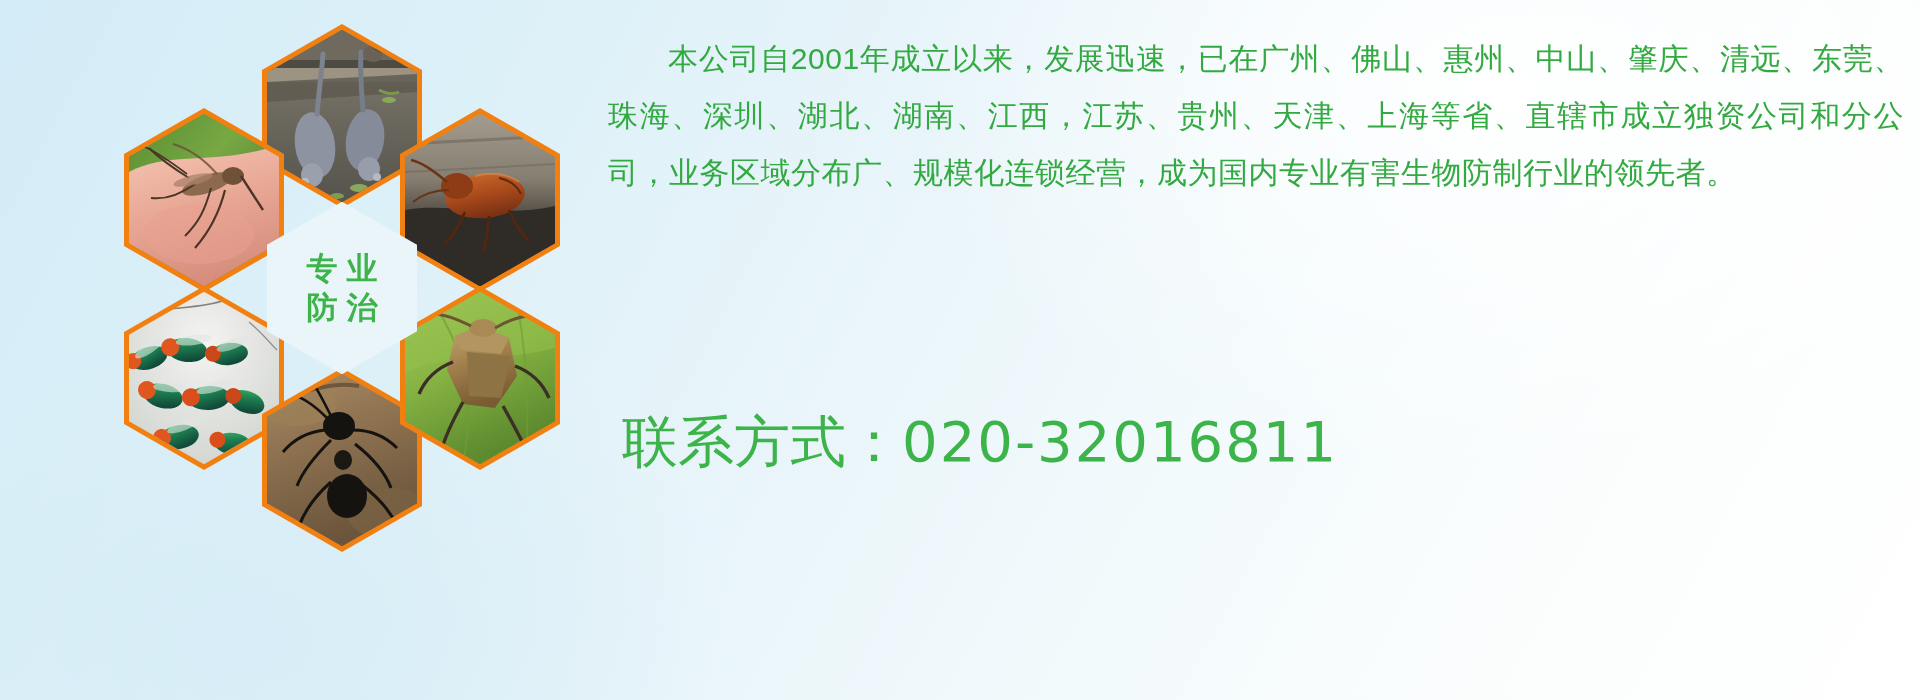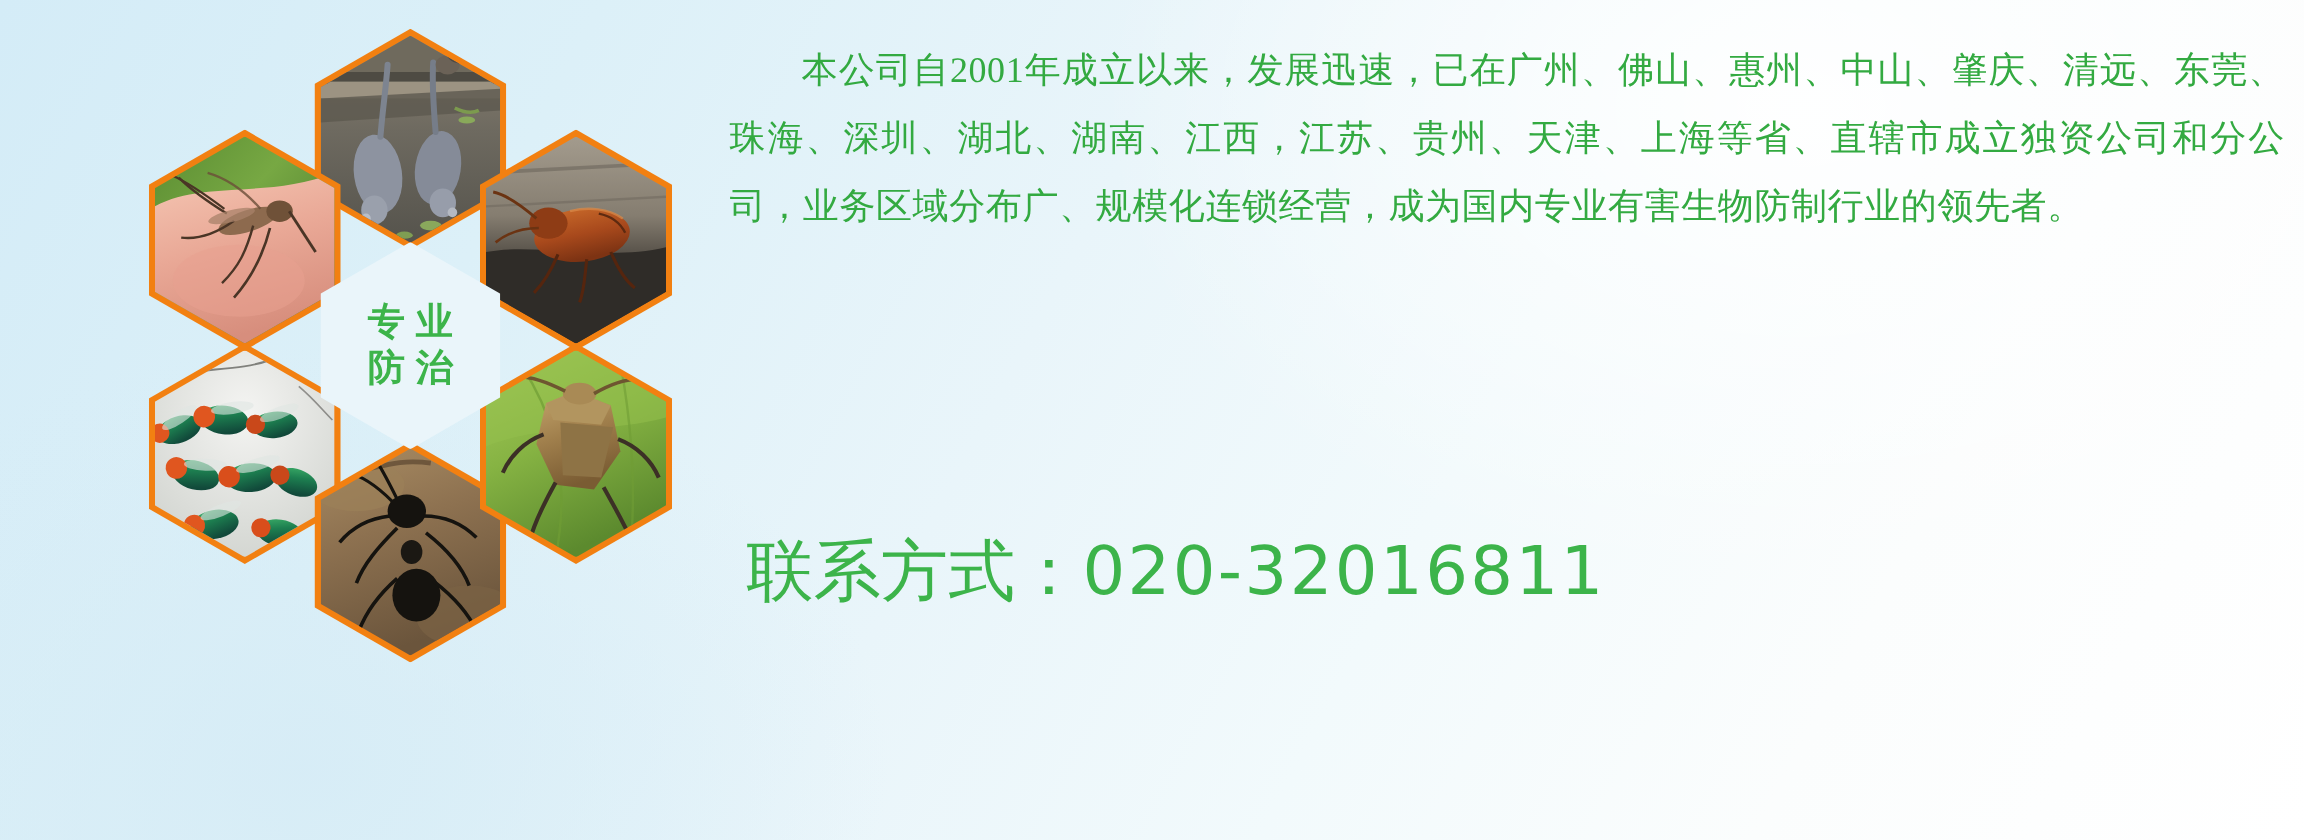--- a/index.html
+++ b/index.html
@@ -53,7 +53,7 @@
     color:#33aa41;font-size:30px;line-height:57px;font-weight:500;
     text-align:justify;text-indent:60px;
     letter-spacing:0.5px;
-    font-family:Liberation Serif, serif;
+    font-family:Liberation Sans, sans-serif;
     margin:0;width:1296px;
   }
   #contact{

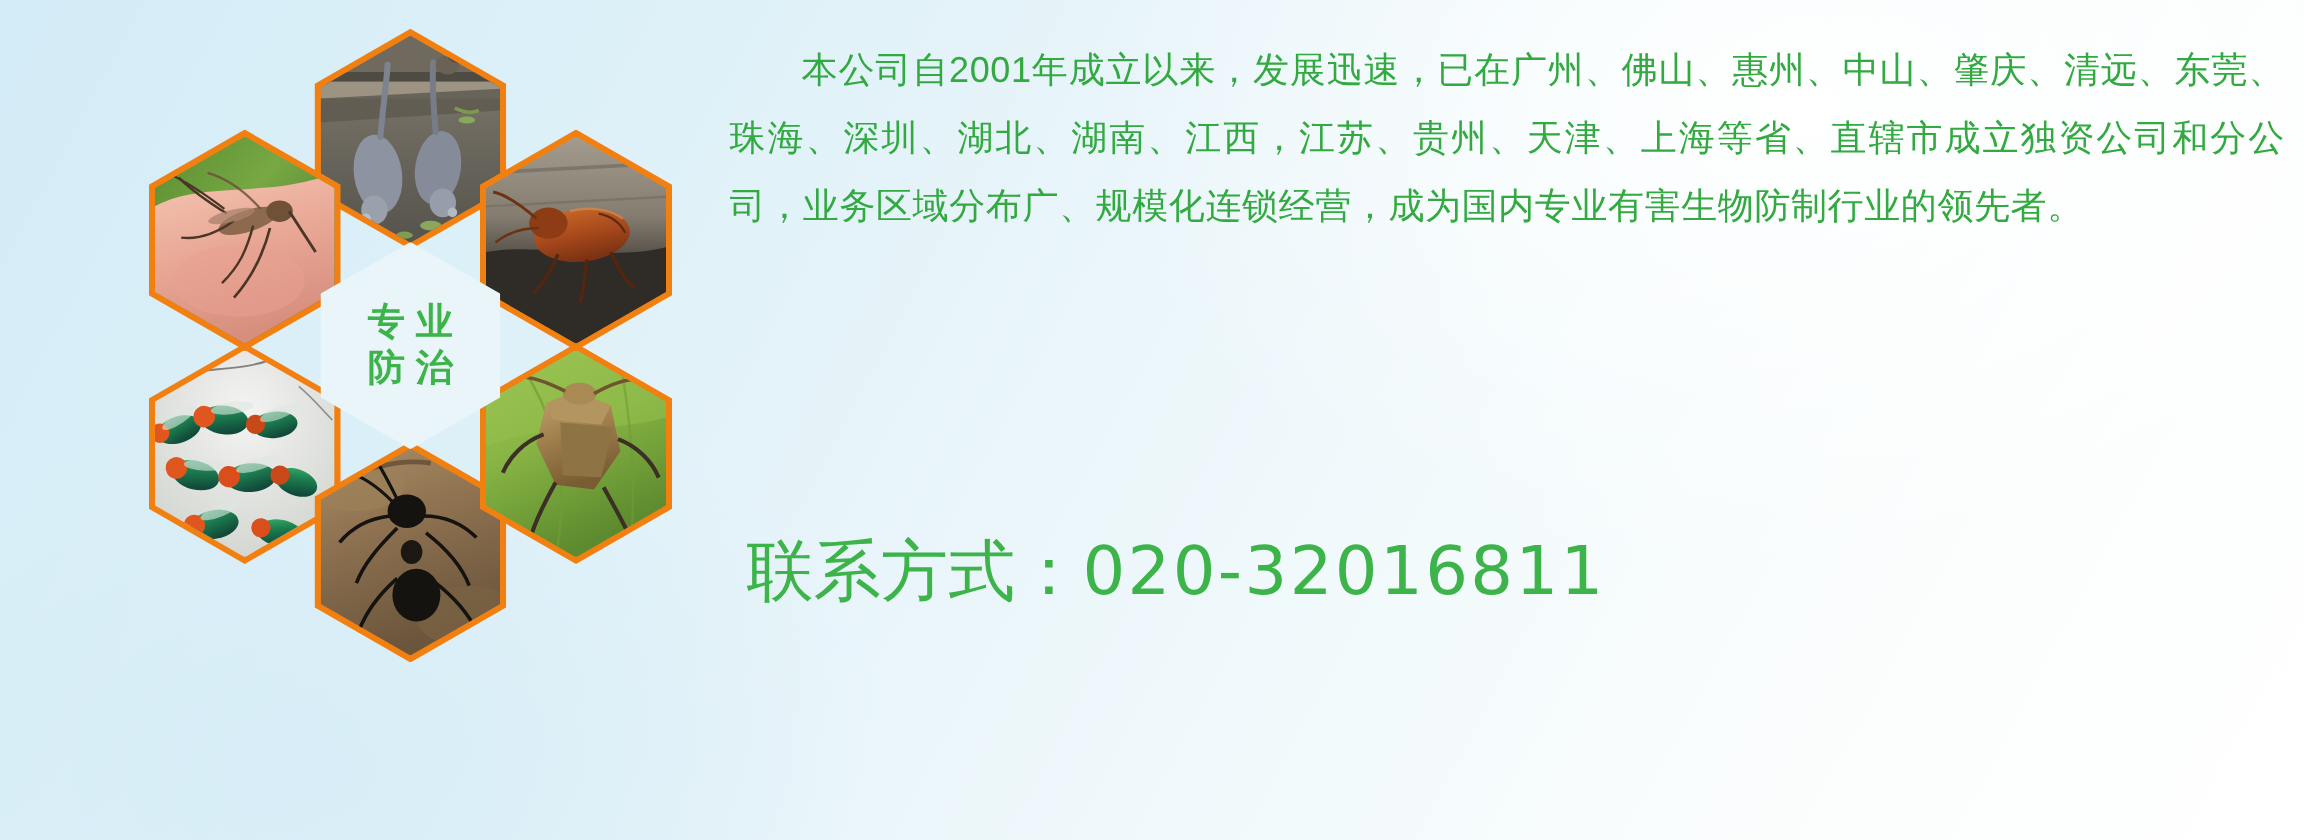--- a/index.html
+++ b/index.html
@@ -60,7 +60,6 @@
     position:absolute;left:622px;top:404px;width:1290px;
     color:#3cb44a;
     font-family:"DejaVu Sans","Liberation Sans",sans-serif;
-    margin-top:35px;
   }
   .phone-line{
     font-size:56px;line-height:76px;font-weight:500;letter-spacing:2px;

